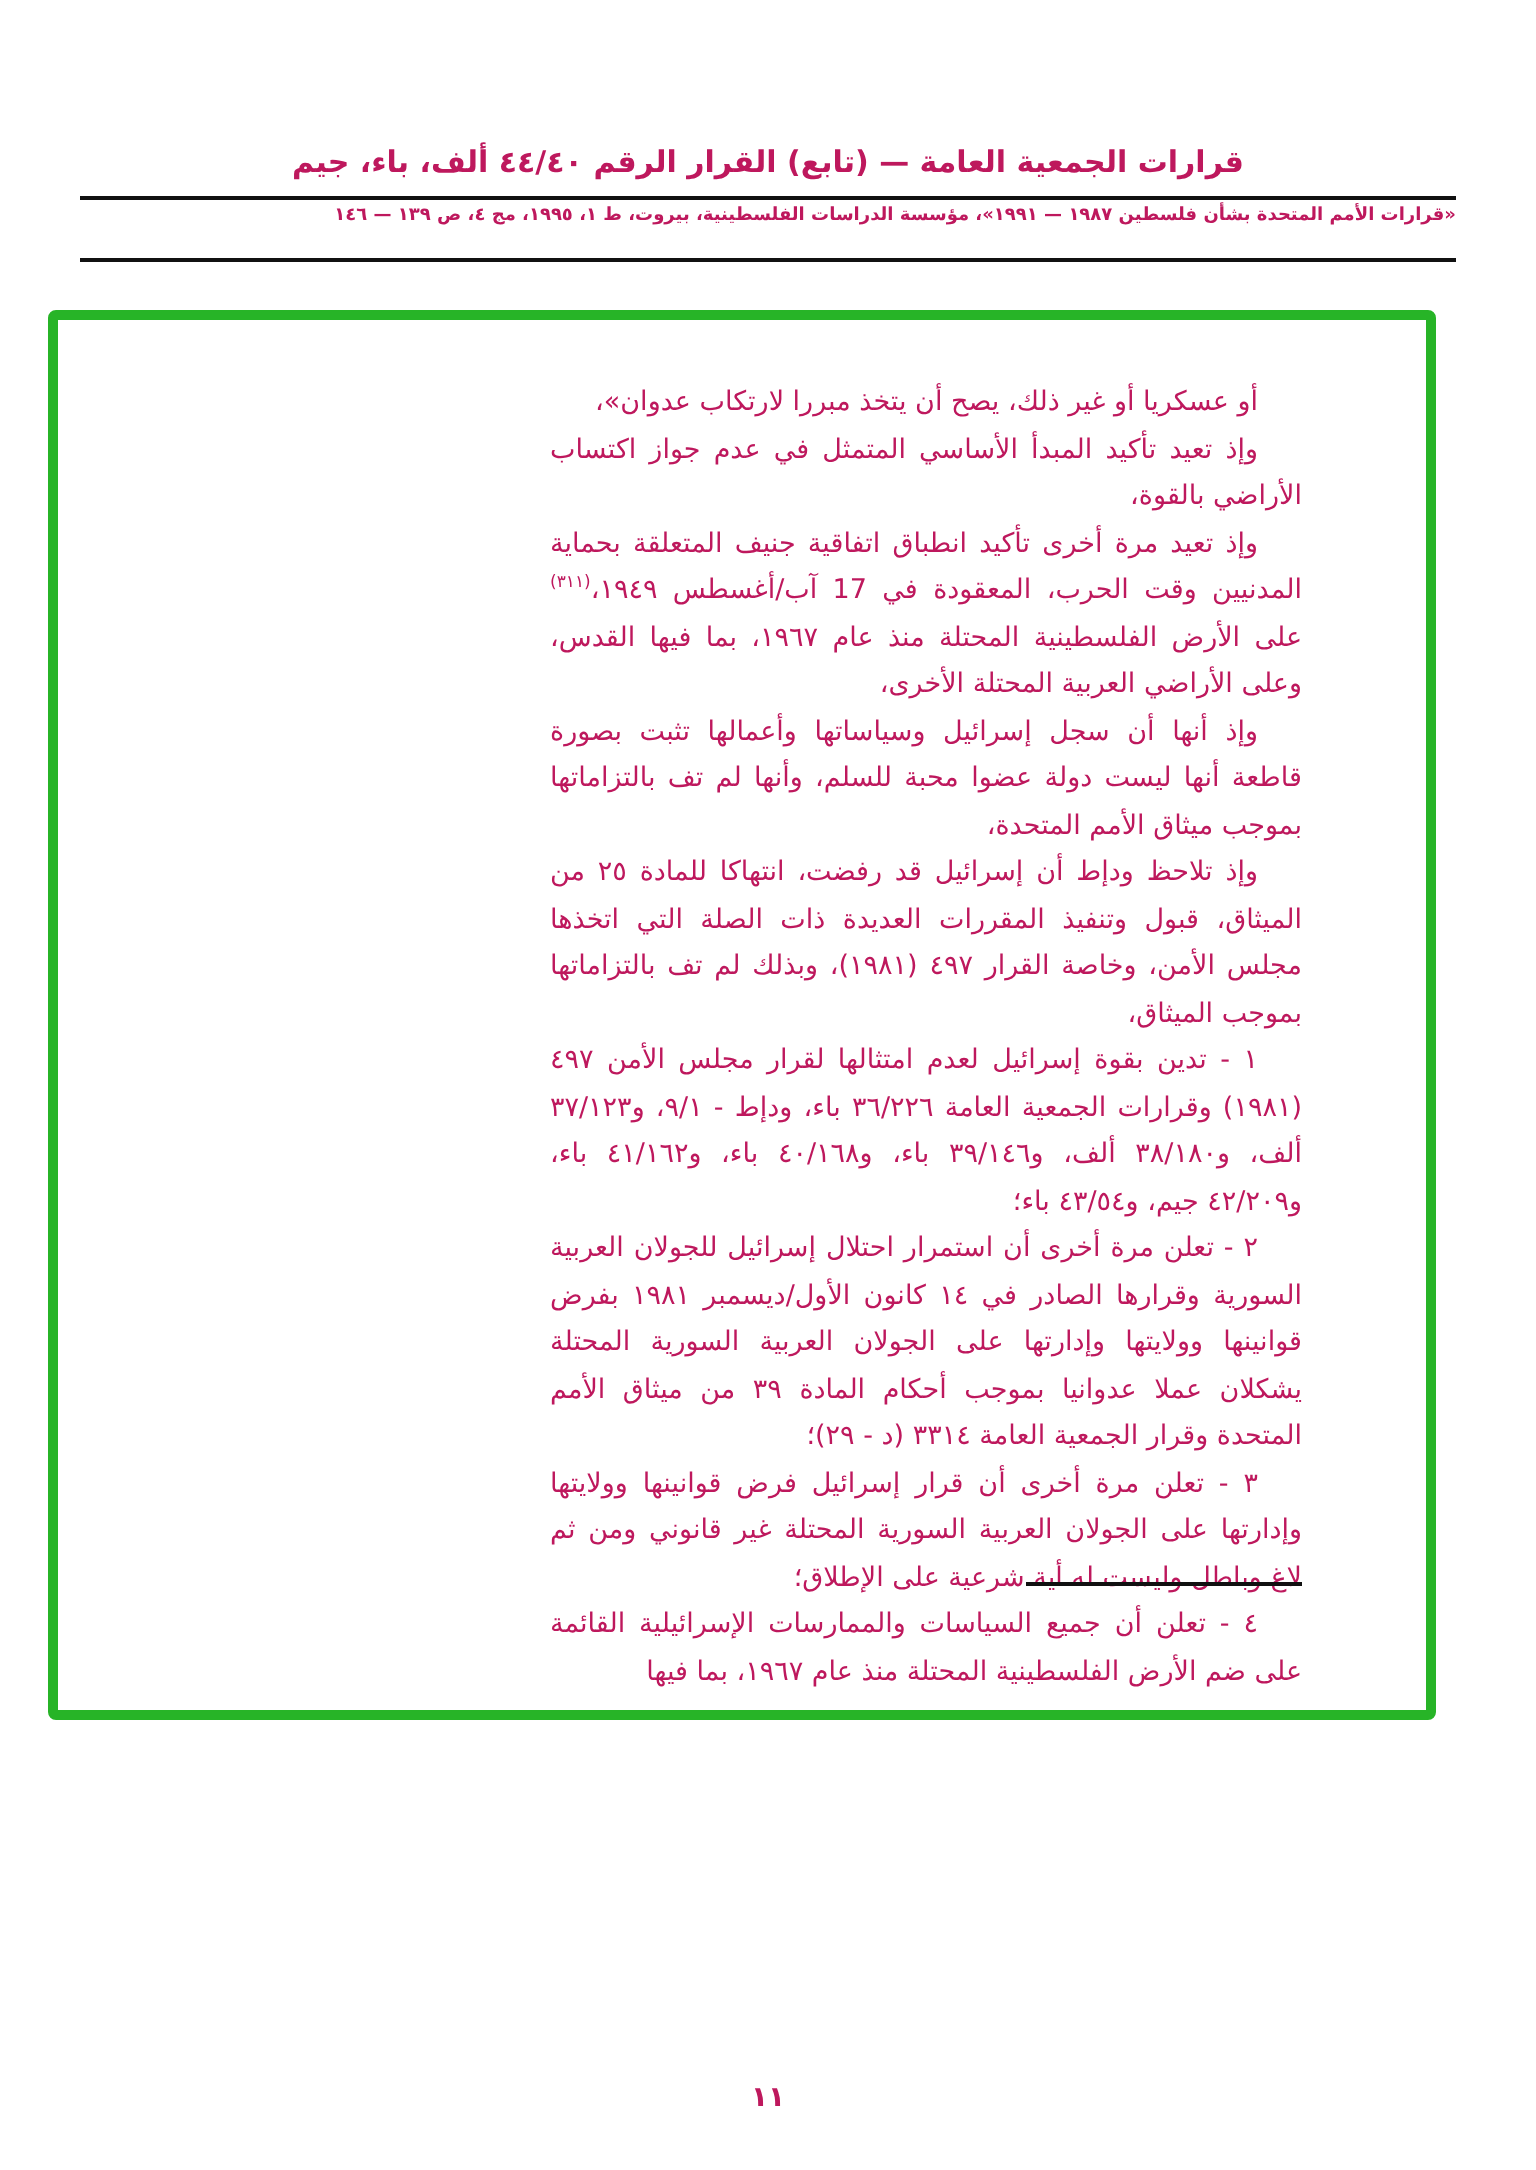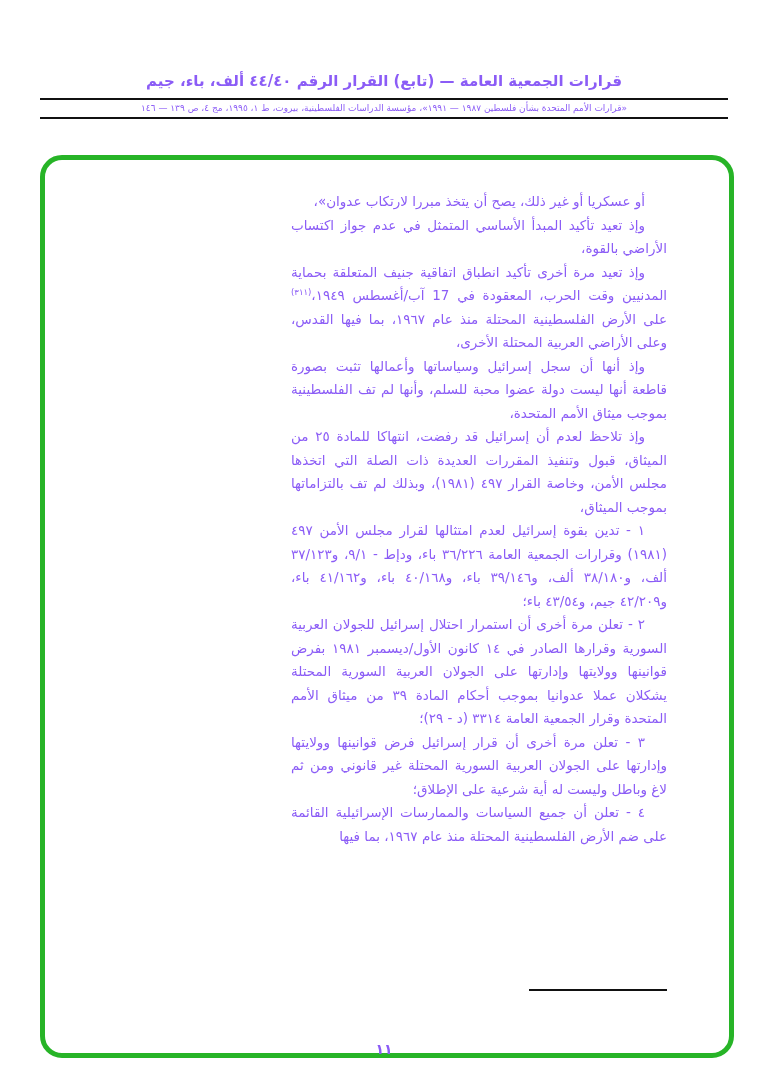--- a/index.html
+++ b/index.html
@@ -113,7 +113,7 @@
 </head>
 <body>
 
-<div class="page" style="color: #8b5cf6;">
+<div class="page" style="color: #be185d;">
 
   <header class="header">
     <h1 class="title">قرارات الجمعية العامة — (تابع) القرار الرقم ٤٤/٤٠ ألف، باء، جيم</h1>

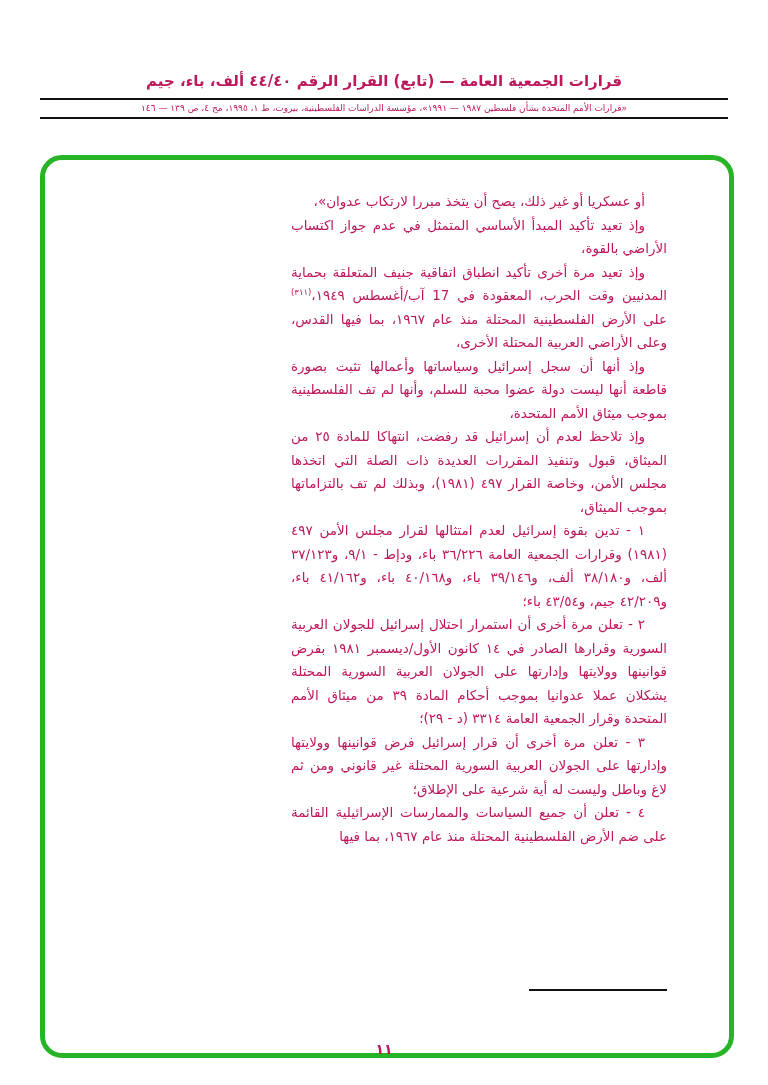--- a/index.html
+++ b/index.html
@@ -36,10 +36,11 @@
   }
   .source {
     font-size: 9px;
-    font-weight: normal;
-    padding: 3px 0 4px 0;
+    font-weight: bold;
+    padding: 3px 0 16px 0;
     white-space: nowrap;
     overflow: hidden;
+    text-align: right;
   }
 
   

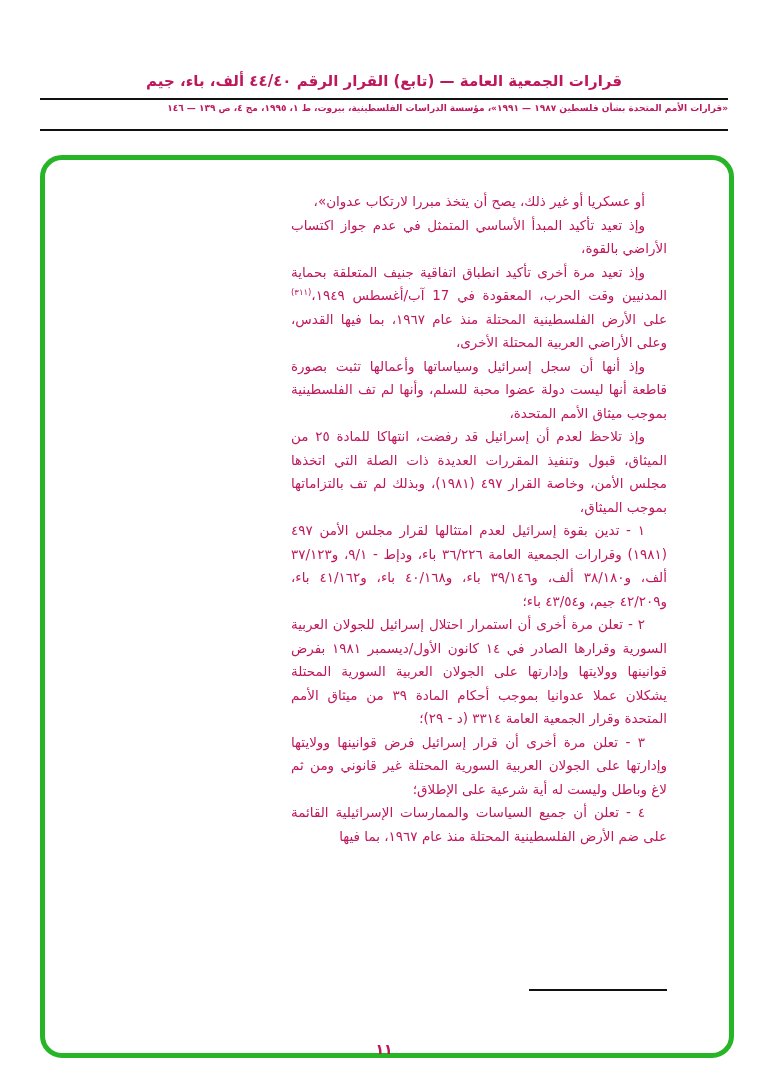--- a/index.html
+++ b/index.html
@@ -47,12 +47,12 @@
   .frame {
     position: absolute;
     top: 155px;
-    left: 40px;
+    left: 24px;
     width: 694px;
-    height: 903px;
+    height: 705px;
     box-sizing: border-box;
     border: 5px solid #27b427;
-    border-radius: 22px;
+    border-radius: 4px;
     background: #ffffff;
   }
 

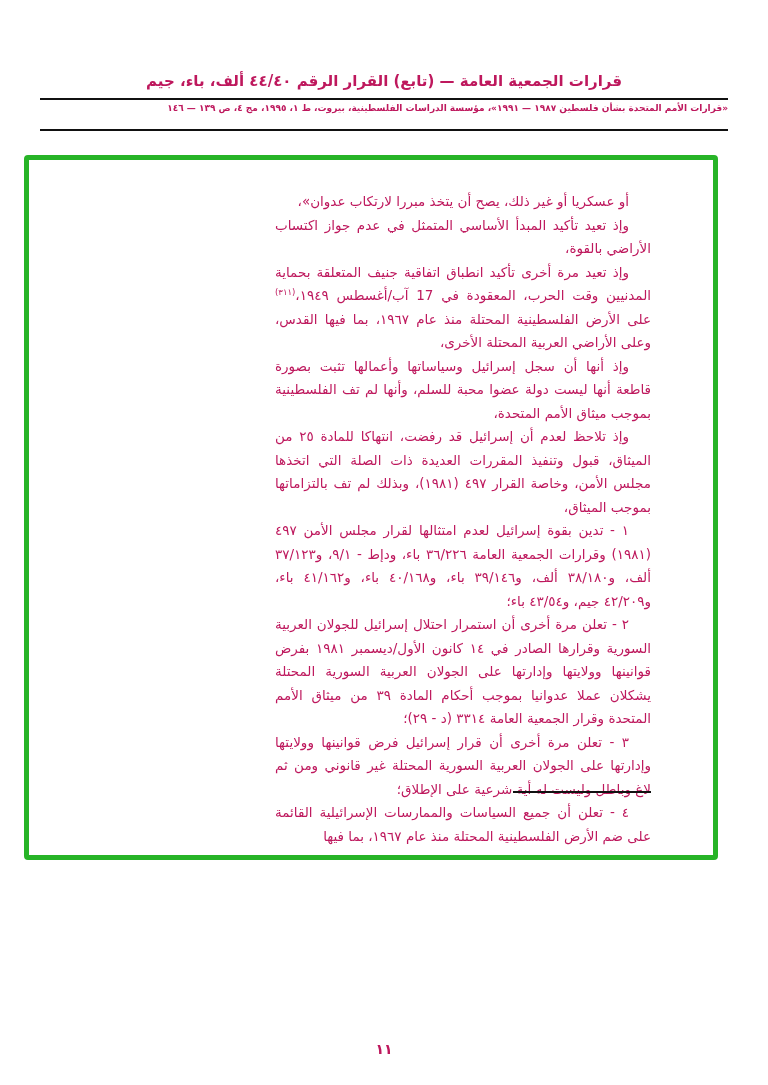--- a/index.html
+++ b/index.html
@@ -128,7 +128,7 @@
         <p class="para"><span>أو عسكريا أو غير ذلك، يصح أن يتخذ مبررا لارتكاب عدوان»،</span></p>
         <p class="para"><span class="b">وإذ تعيد تأكيد </span><span>المبدأ الأساسي المتمثل في عدم جواز اكتساب الأراضي بالقوة،</span></p>
         <p class="para"><span class="b">وإذ تعيد مرة أخرى تأكيد </span><span>انطباق اتفاقية جنيف المتعلقة بحماية المدنيين وقت الحرب، المعقودة في 17 آب/أغسطس ١٩٤٩،</span><sup>(٣١١)</sup><span> على الأرض الفلسطينية المحتلة منذ عام ١٩٦٧، بما فيها القدس، وعلى الأراضي العربية المحتلة الأخرى،</span></p>
-        <p class="para"><span class="b">وإذ أنها </span><span>أن سجل إسرائيل وسياساتها وأعمالها تثبت بصورة </span><span class="b">قاطعة </span><span>أنها ليست دولة عضوا محبة للسلم، وأنها لم تف الفلسطينية بموجب ميثاق الأمم المتحدة،</span></p>
+        <p class="para"><span class="b">وإذ أنها </span><span>أن سجل إسرائيل وسياساتها وأعمالها تثبت بصورة </span><span class="b">قاطعة </span><span>أنها ليست دولة عضوا محبة للسلم، وأنها لم تف بالتزاماتها بموجب ميثاق الأمم المتحدة،</span></p>
         <p class="para"><span class="b">وإذ تلاحظ لعدم </span><span>أن إسرائيل قد رفضت، انتهاكا للمادة ٢٥ من الميثاق، قبول وتنفيذ المقررات العديدة ذات الصلة التي اتخذها مجلس الأمن، وخاصة القرار ٤٩٧ (١٩٨١)، وبذلك لم تف بالتزاماتها بموجب الميثاق،</span></p>
         <p class="para"><span class="b">١ - تدين بقوة </span><span>إسرائيل لعدم امتثالها لقرار مجلس الأمن ٤٩٧ (١٩٨١) وقرارات الجمعية العامة ٣٦/٢٢٦ باء، ودإط - ٩/١، و٣٧/١٢٣ ألف، و٣٨/١٨٠ ألف، و٣٩/١٤٦ باء، و٤٠/١٦٨ باء، و٤١/١٦٢ باء، و٤٢/٢٠٩ جيم، و٤٣/٥٤ باء؛</span></p>
         <p class="para"><span class="b">٢ - تعلن مرة أخرى </span><span>أن استمرار احتلال إسرائيل للجولان العربية السورية وقرارها الصادر في ١٤ كانون الأول/ديسمبر ١٩٨١ بفرض قوانينها وولايتها وإدارتها على الجولان العربية السورية المحتلة يشكلان عملا عدوانيا بموجب أحكام المادة ٣٩ من ميثاق الأمم المتحدة وقرار الجمعية العامة ٣٣١٤ (د - ٢٩)؛</span></p>

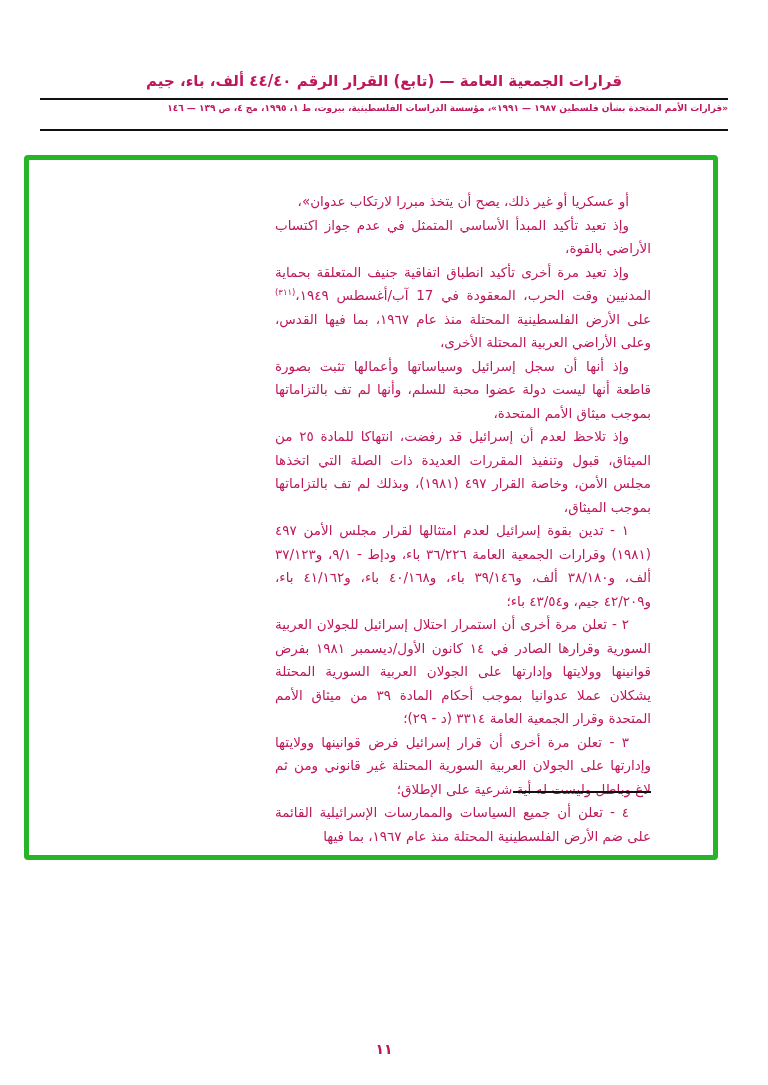--- a/index.html
+++ b/index.html
@@ -129,7 +129,7 @@
         <p class="para"><span class="b">وإذ تعيد تأكيد </span><span>المبدأ الأساسي المتمثل في عدم جواز اكتساب الأراضي بالقوة،</span></p>
         <p class="para"><span class="b">وإذ تعيد مرة أخرى تأكيد </span><span>انطباق اتفاقية جنيف المتعلقة بحماية المدنيين وقت الحرب، المعقودة في 17 آب/أغسطس ١٩٤٩،</span><sup>(٣١١)</sup><span> على الأرض الفلسطينية المحتلة منذ عام ١٩٦٧، بما فيها القدس، وعلى الأراضي العربية المحتلة الأخرى،</span></p>
         <p class="para"><span class="b">وإذ أنها </span><span>أن سجل إسرائيل وسياساتها وأعمالها تثبت بصورة </span><span class="b">قاطعة </span><span>أنها ليست دولة عضوا محبة للسلم، وأنها لم تف بالتزاماتها بموجب ميثاق الأمم المتحدة،</span></p>
-        <p class="para"><span class="b">وإذ تلاحظ لعدم </span><span>أن إسرائيل قد رفضت، انتهاكا للمادة ٢٥ من الميثاق، قبول وتنفيذ المقررات العديدة ذات الصلة التي اتخذها مجلس الأمن، وخاصة القرار ٤٩٧ (١٩٨١)، وبذلك لم تف بالتزاماتها بموجب الميثاق،</span></p>
+        <p class="para"><span class="b">وإذ تلاحظ ودإط </span><span>أن إسرائيل قد رفضت، انتهاكا للمادة ٢٥ من الميثاق، قبول وتنفيذ المقررات العديدة ذات الصلة التي اتخذها مجلس الأمن، وخاصة القرار ٤٩٧ (١٩٨١)، وبذلك لم تف بالتزاماتها بموجب الميثاق،</span></p>
         <p class="para"><span class="b">١ - تدين بقوة </span><span>إسرائيل لعدم امتثالها لقرار مجلس الأمن ٤٩٧ (١٩٨١) وقرارات الجمعية العامة ٣٦/٢٢٦ باء، ودإط - ٩/١، و٣٧/١٢٣ ألف، و٣٨/١٨٠ ألف، و٣٩/١٤٦ باء، و٤٠/١٦٨ باء، و٤١/١٦٢ باء، و٤٢/٢٠٩ جيم، و٤٣/٥٤ باء؛</span></p>
         <p class="para"><span class="b">٢ - تعلن مرة أخرى </span><span>أن استمرار احتلال إسرائيل للجولان العربية السورية وقرارها الصادر في ١٤ كانون الأول/ديسمبر ١٩٨١ بفرض قوانينها وولايتها وإدارتها على الجولان العربية السورية المحتلة يشكلان عملا عدوانيا بموجب أحكام المادة ٣٩ من ميثاق الأمم المتحدة وقرار الجمعية العامة ٣٣١٤ (د - ٢٩)؛</span></p>
         <p class="para"><span class="b">٣ - تعلن مرة أخرى </span><span>أن قرار إسرائيل فرض قوانينها وولايتها وإدارتها على الجولان العربية السورية المحتلة غير قانوني ومن ثم لاغ وباطل وليست له أية شرعية على الإطلاق؛</span></p>

